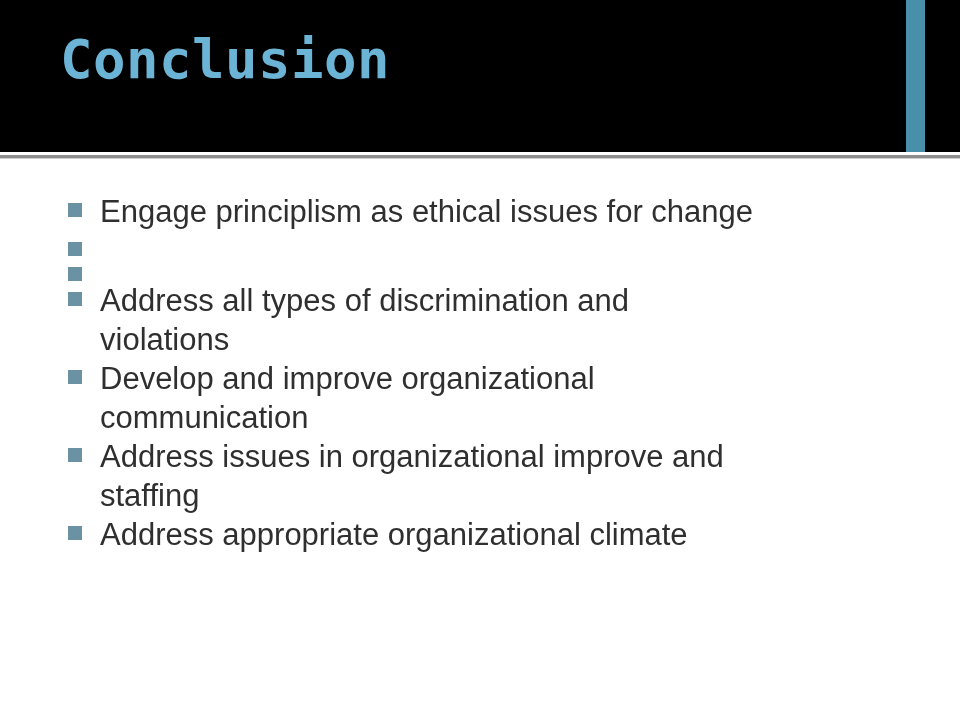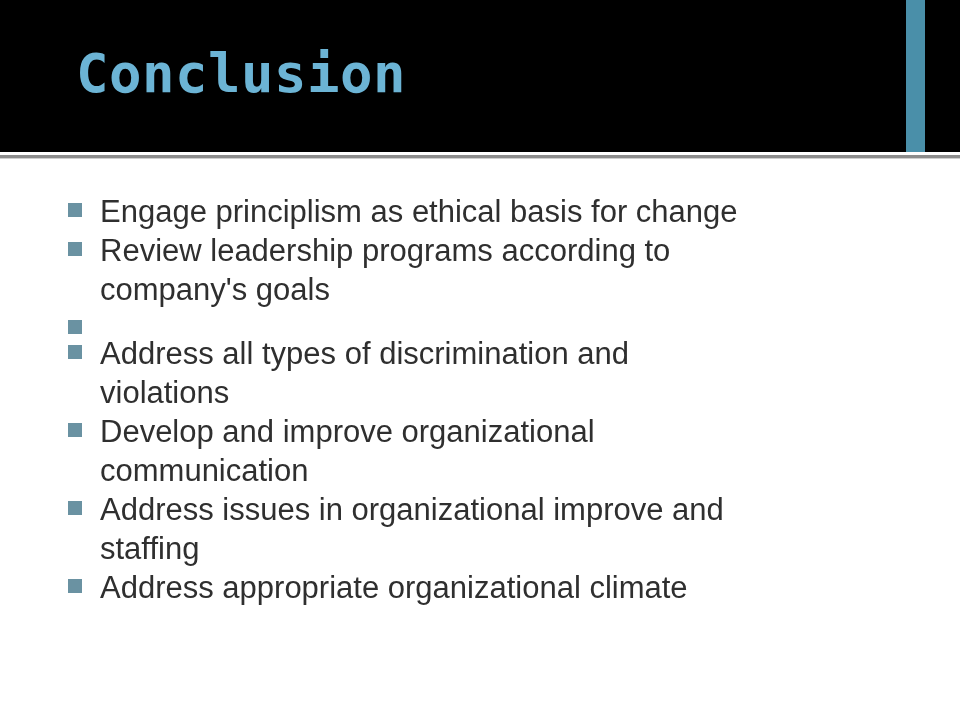--- a/index.html
+++ b/index.html
@@ -26,7 +26,7 @@
   .title {
     position: absolute;
     left: 60px;
-    top: 44px;
+    top: 30px;
     font-family: "DejaVu Sans Mono", monospace;
     font-weight: bold;
     font-size: 54px;
@@ -34,7 +34,6 @@
     color: #6CB4D5;
     letter-spacing: 0.5px;
     white-space: nowrap;
-    margin-left: 16px;
   }
   .accent-bar {
     position: absolute;

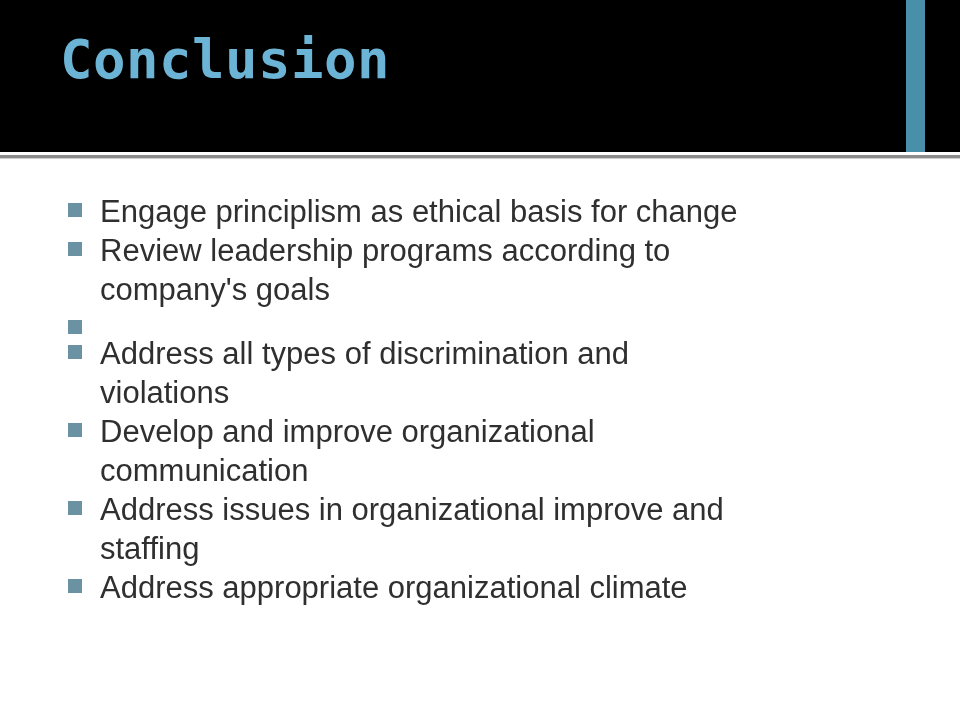--- a/index.html
+++ b/index.html
@@ -102,7 +102,7 @@
   <ul class="bullet-list">
     <li class="bullet-item">
       <span class="bullet-square"></span>
-      <span class="bullet-text">Engage principlism as ethical basis for change</span>
+      <span class="bullet-text">Engage principlism as ethical issues for change</span>
     </li>
     <li class="bullet-item">
       <span class="bullet-square"></span>

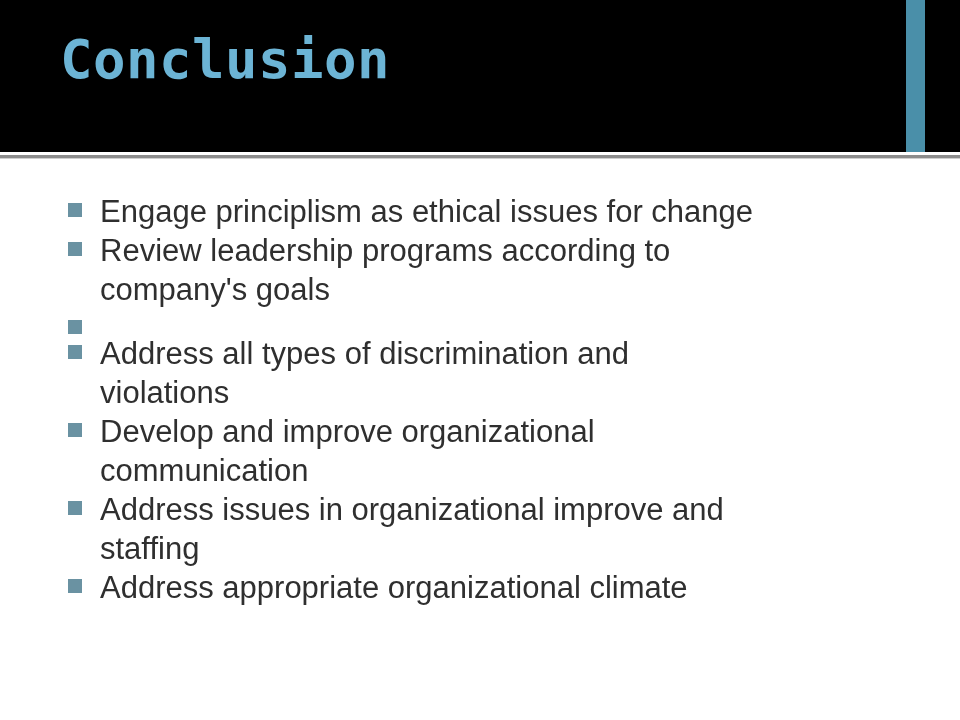--- a/index.html
+++ b/index.html
@@ -106,8 +106,6 @@
     </li>
     <li class="bullet-item">
       <span class="bullet-square"></span>
-      <span class="bullet-text">Review leadership programs according to
-company's goals</span>
     </li>
     <li class="bullet-item">
       <span class="bullet-square"></span>

